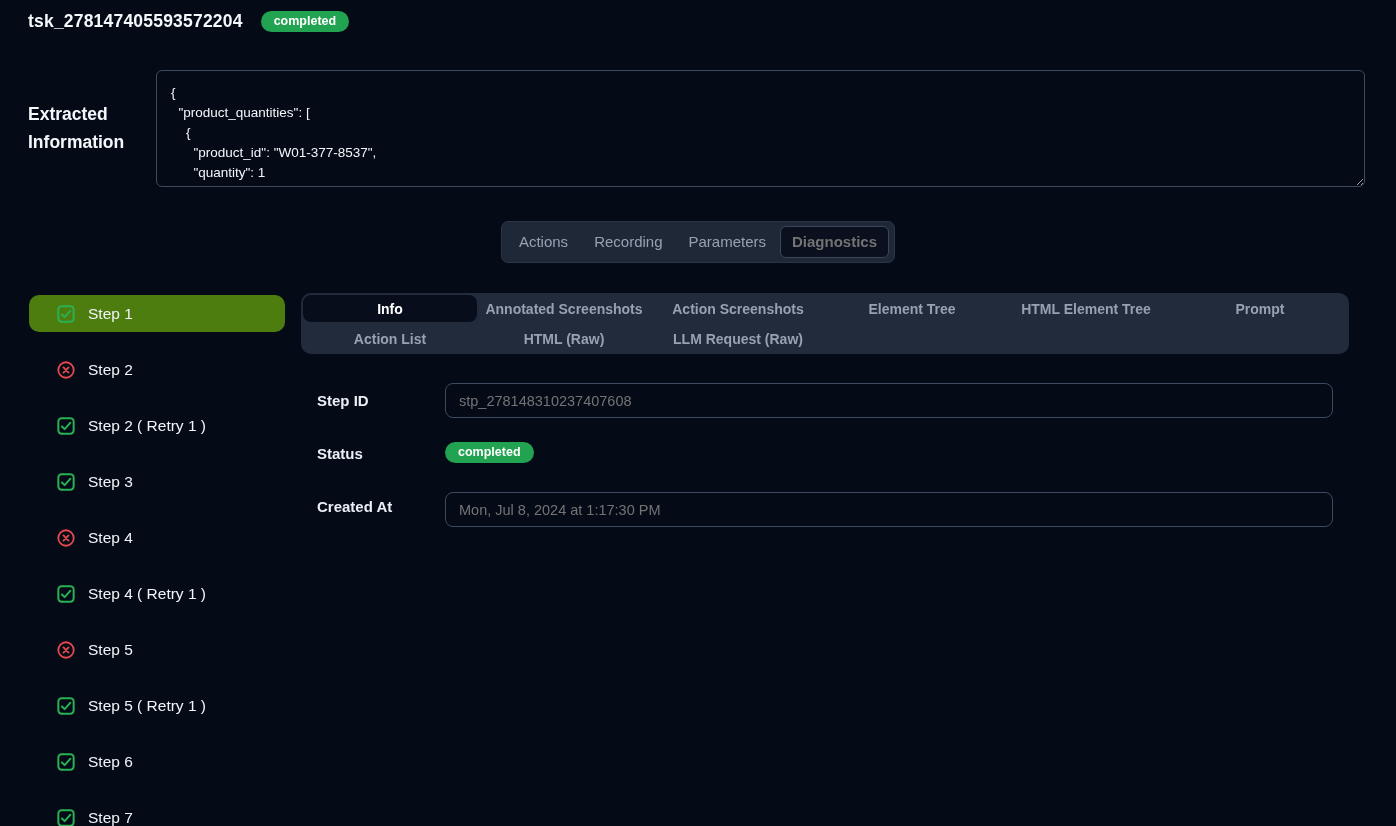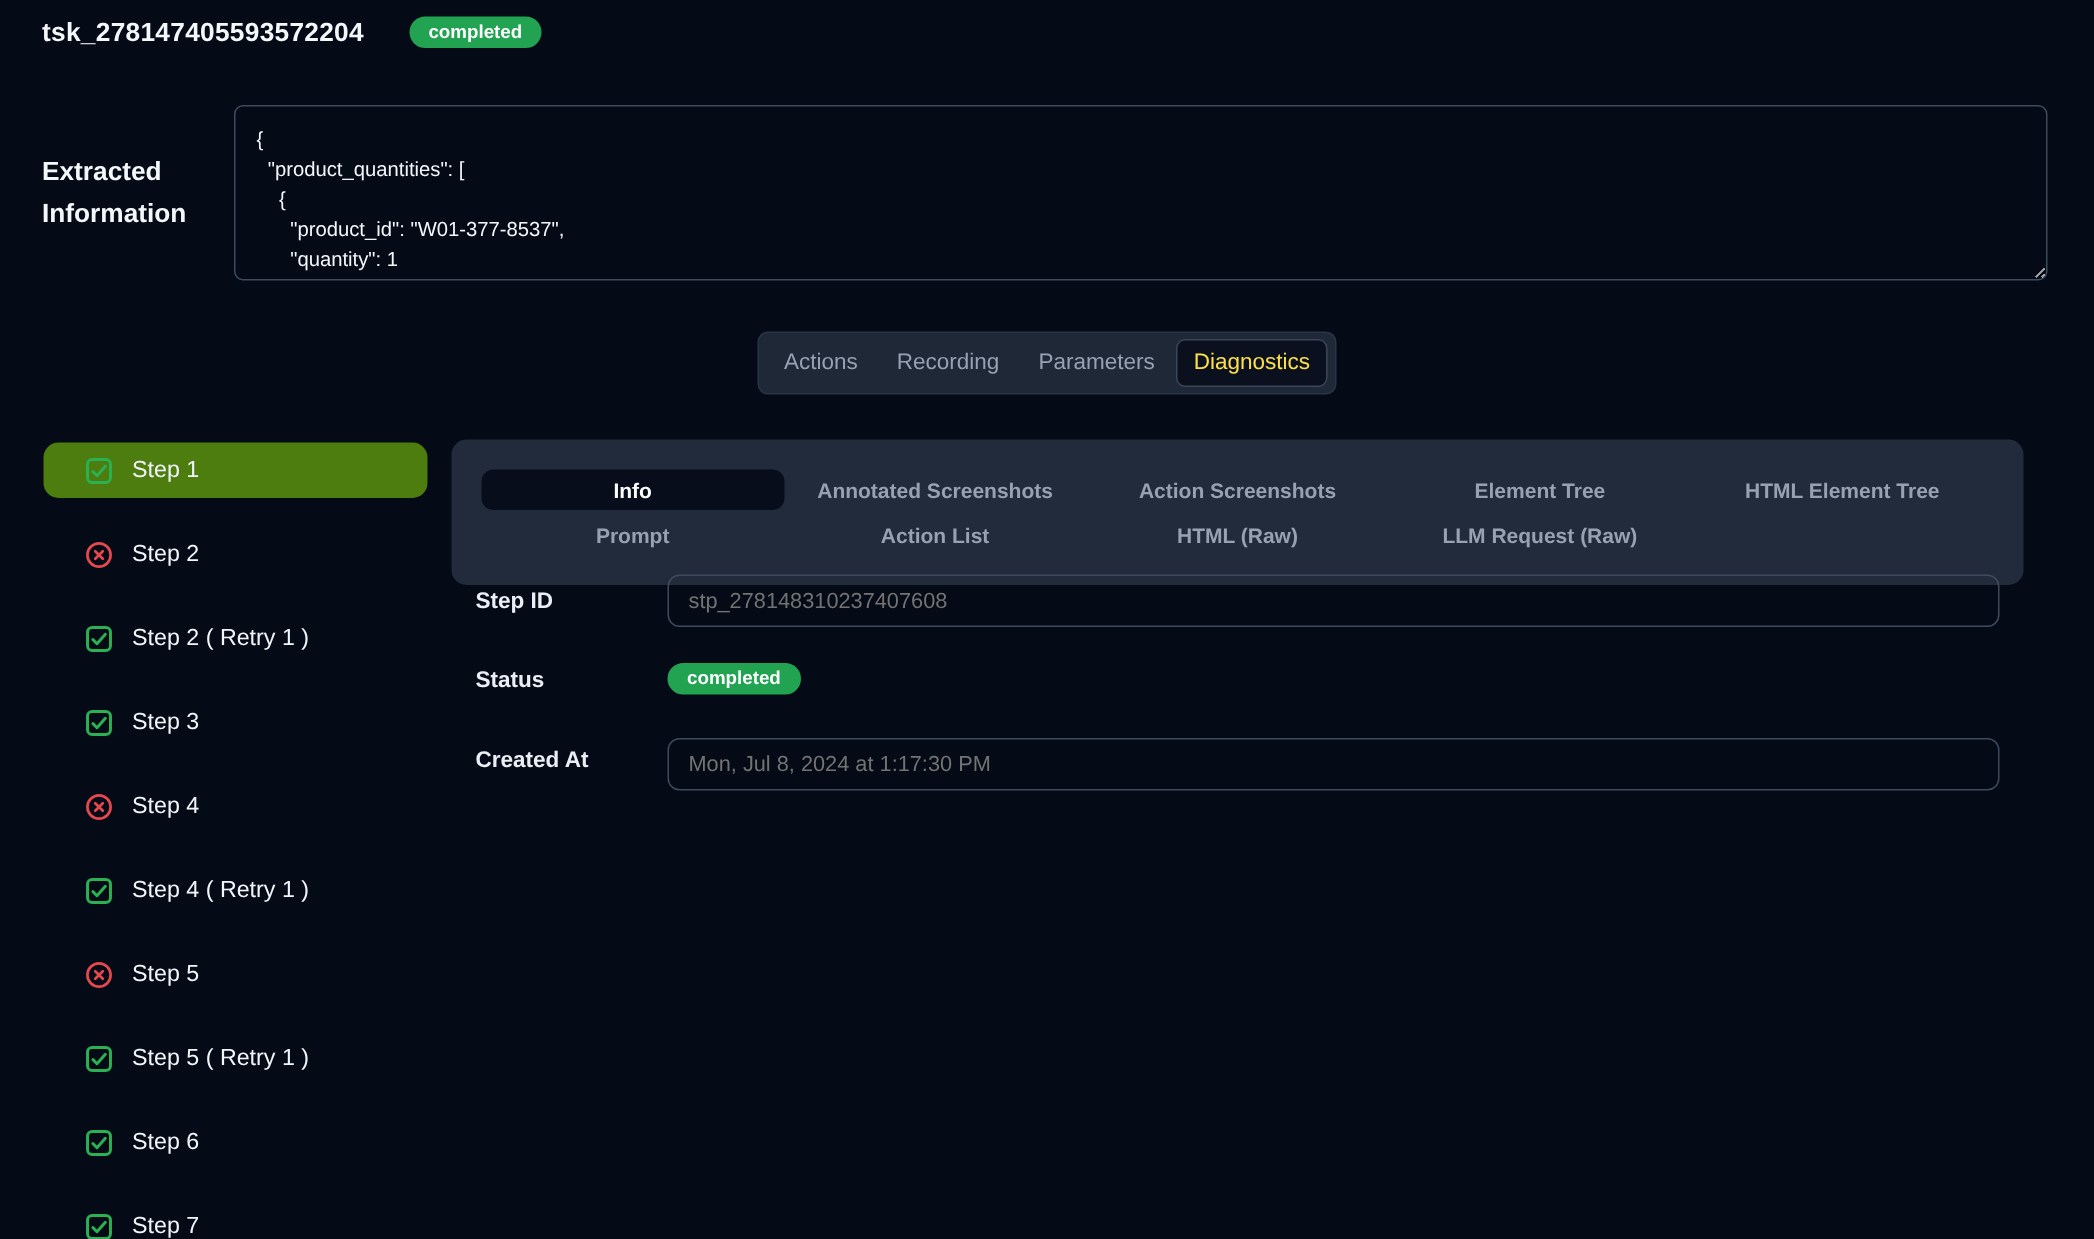--- a/index.html
+++ b/index.html
@@ -9,7 +9,7 @@
     font-family:"Liberation Sans",sans-serif;
   }
   
-  .header{position:absolute;left:28px;top:11px;display:flex;align-items:center;gap:30px;}
+  .header{position:absolute;left:28px;top:11px;display:flex;align-items:center;gap:18px;}
   .page-title{font-size:17.5px;font-weight:700;letter-spacing:.2px;color:#F5F8FB;}
   .pill{
     background:#21A351;color:#FFFFFF;font-size:12.5px;font-weight:700;

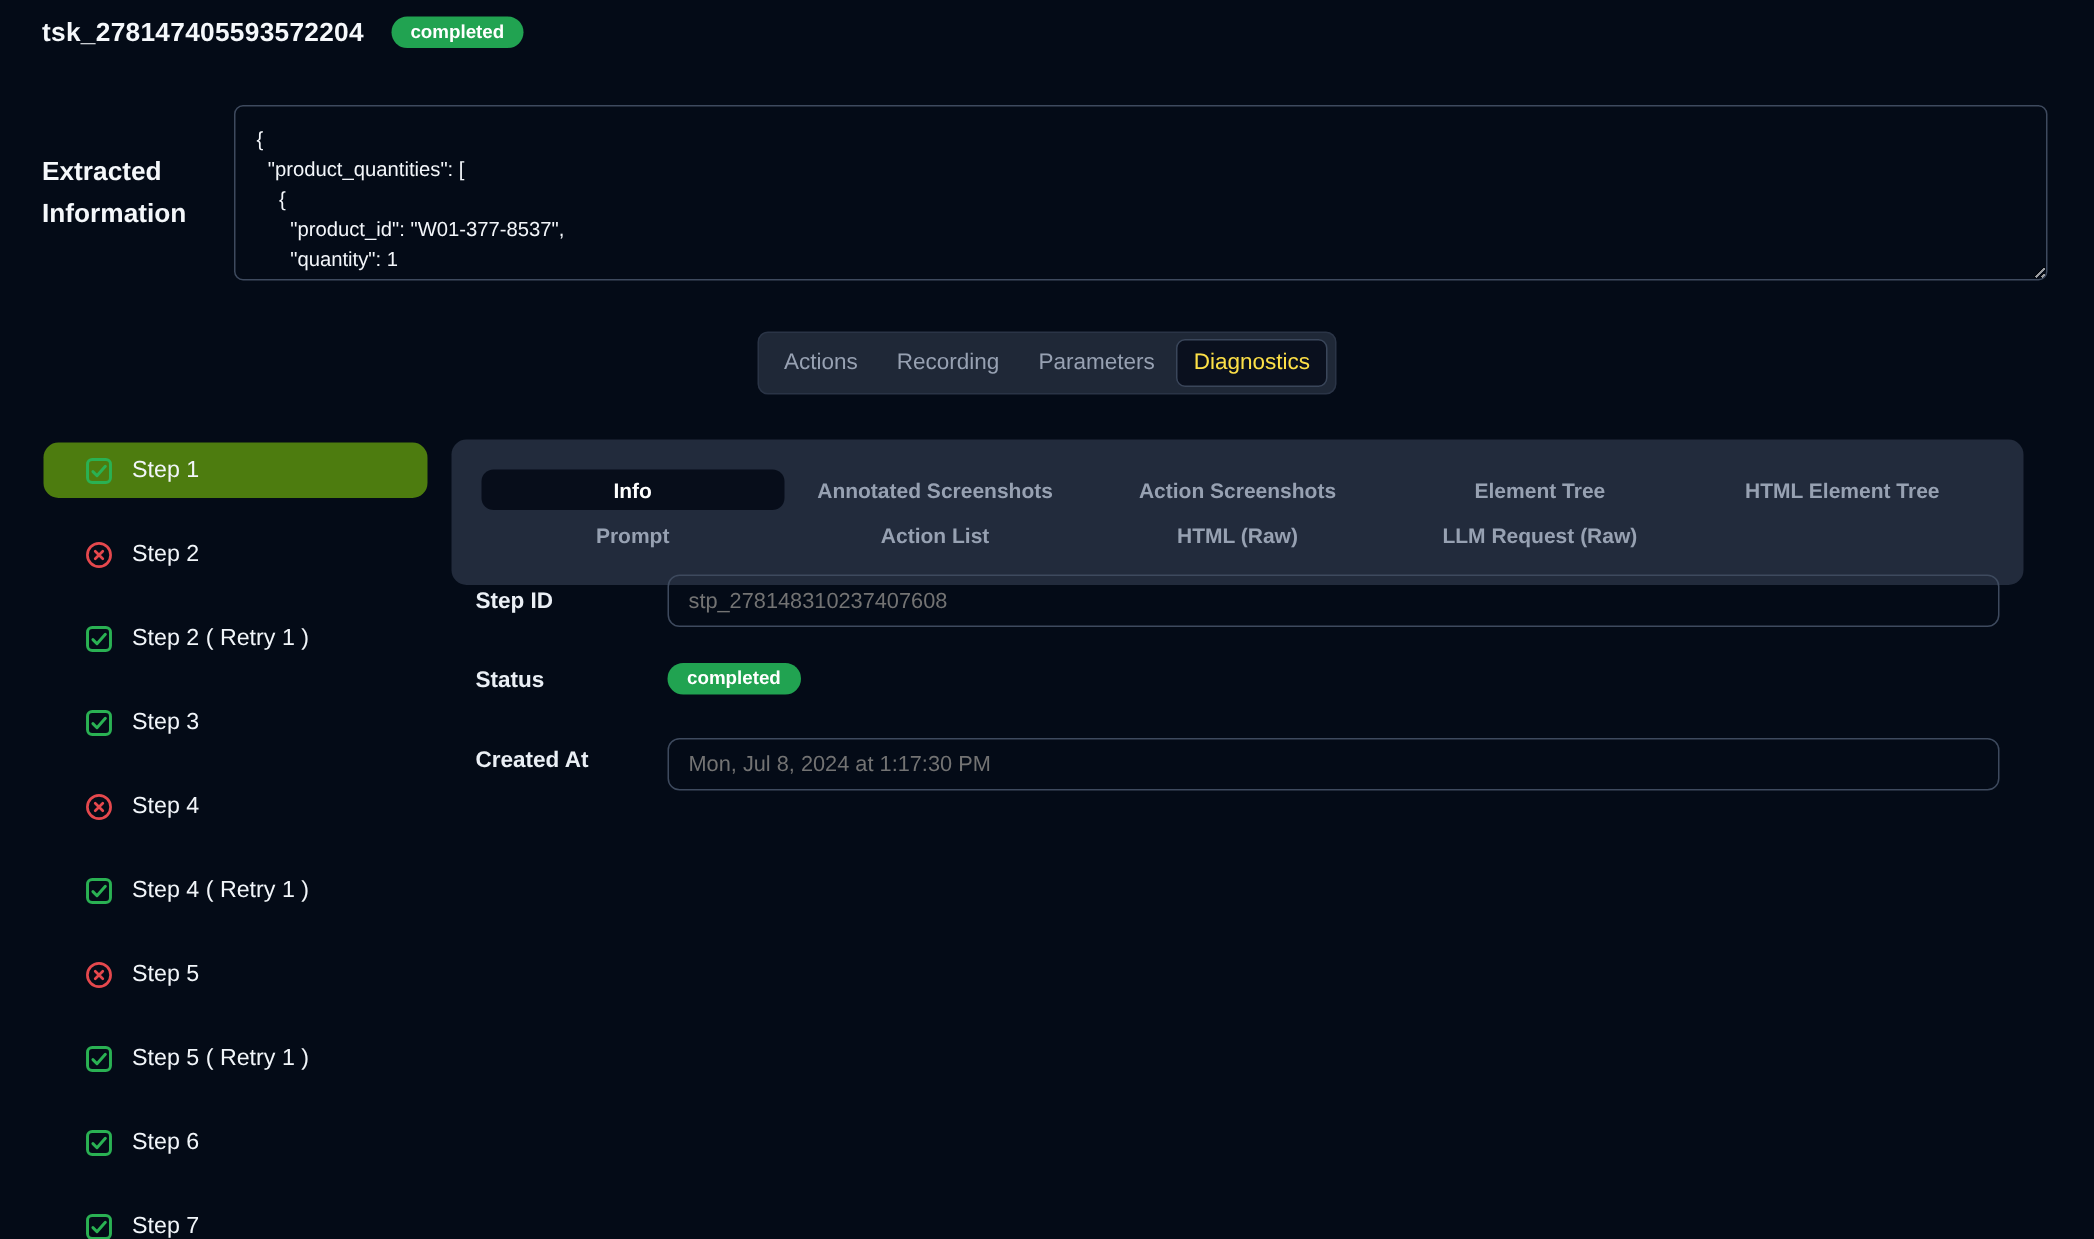--- a/index.html
+++ b/index.html
@@ -36,7 +36,7 @@
     font-size:15px;color:#97A1B2;padding:6px 11px;border-radius:6px;
     border:1px solid transparent;cursor:pointer;line-height:18px;
   }
-  .main-tab.active{background:#0A101E;border-color:#3A465A;color:#fde047;font-weight:400;}
+  .main-tab.active{background:#0A101E;border-color:#3A465A;color:#737373;font-weight:700;}
   
   .steps{position:absolute;left:29px;top:295px;width:256px;}
   .step-row{

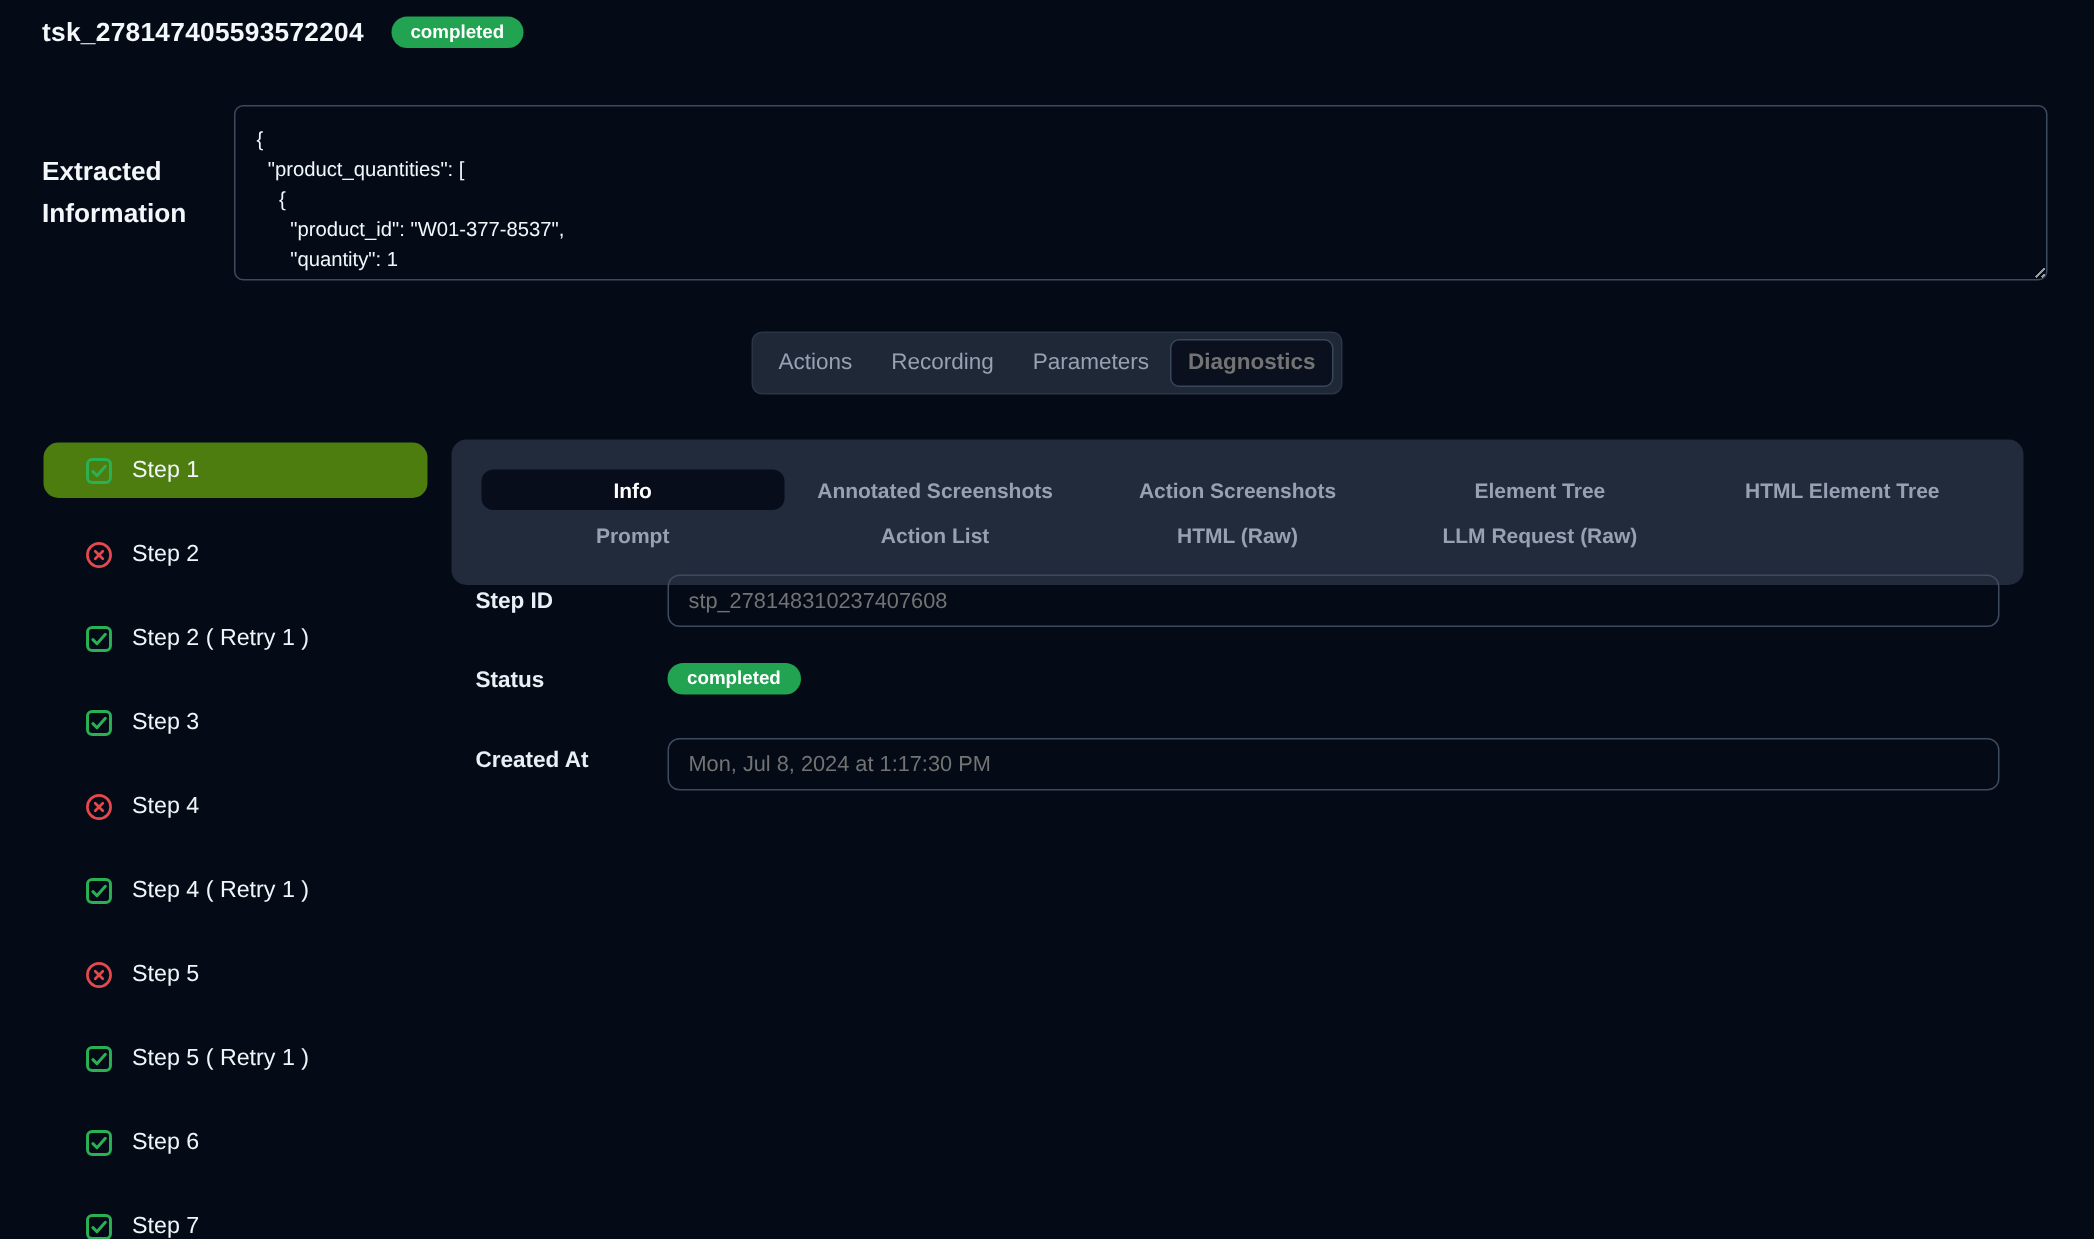--- a/index.html
+++ b/index.html
@@ -52,8 +52,8 @@
   
   .sub-tabs{
     position:absolute;left:301px;top:293px;width:1048px;box-sizing:border-box;
-    background:#222B3C;border-radius:10px;padding:20px;
-    display:grid;grid-template-columns:repeat(5,1fr);row-gap:3px;
+    background:#222B3C;border-radius:10px;padding:2px;
+    display:grid;grid-template-columns:repeat(6,1fr);row-gap:3px;
   }
   .sub-tab{
     height:27px;display:flex;align-items:center;justify-content:center;

